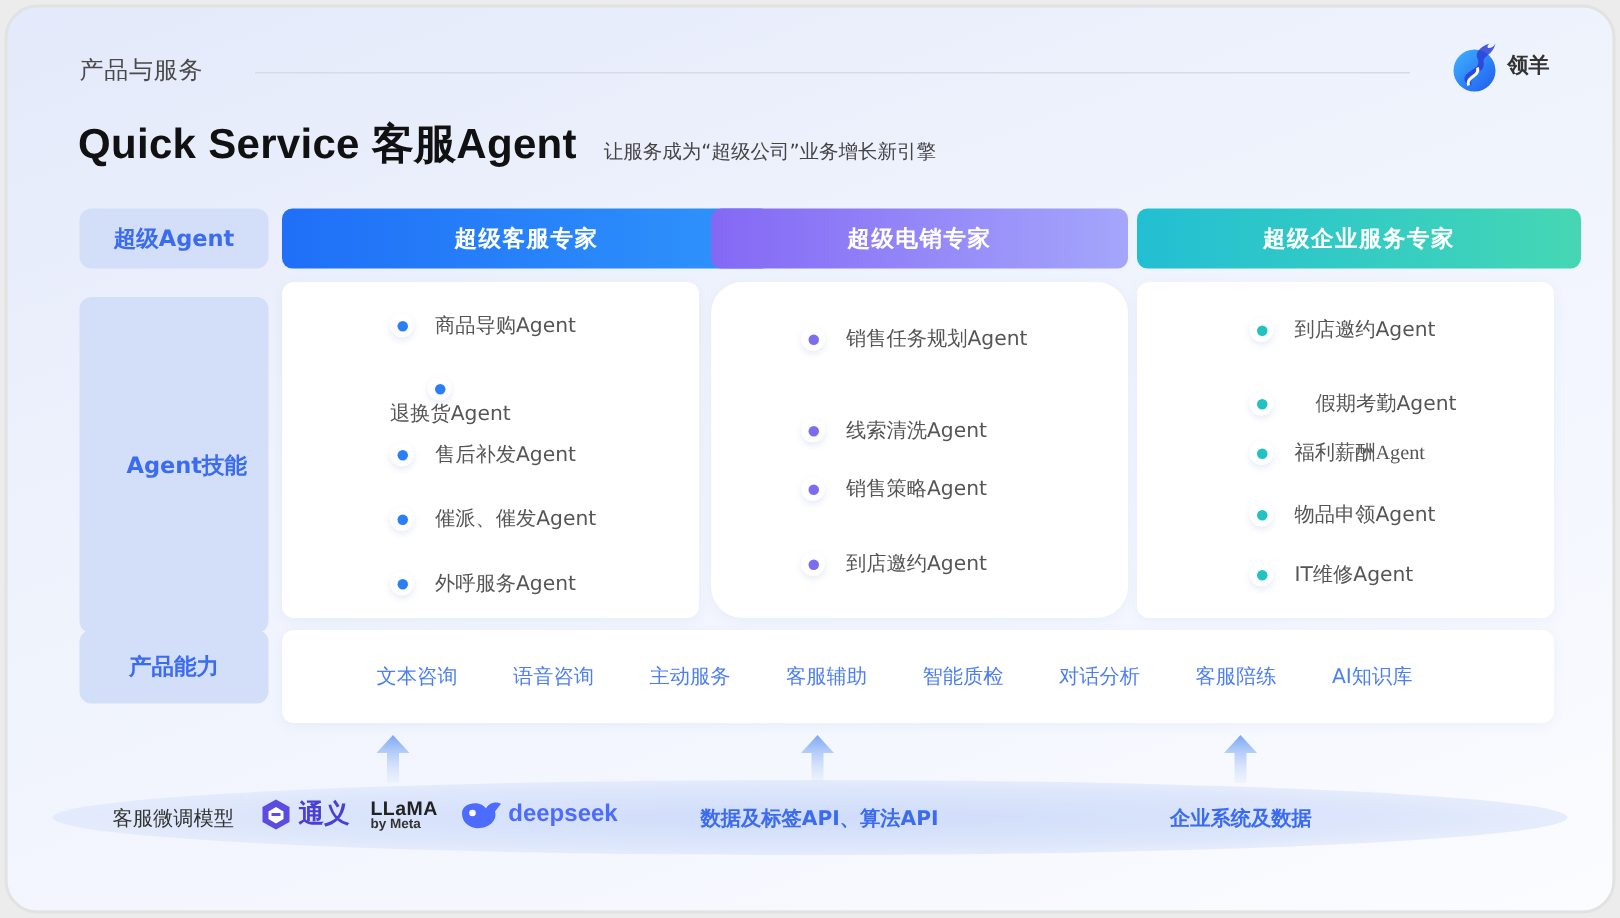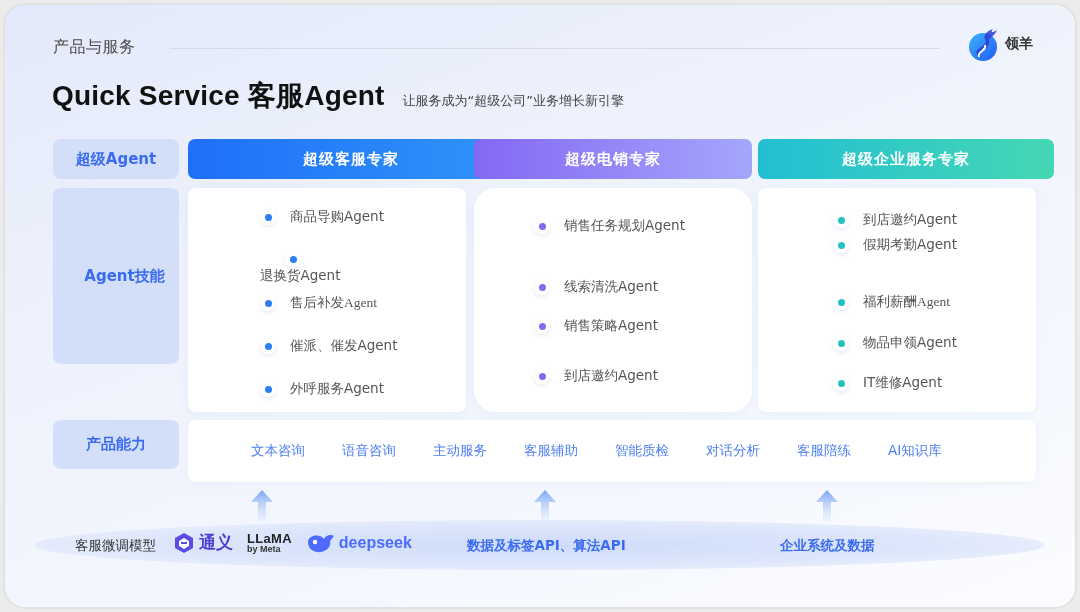--- a/index.html
+++ b/index.html
@@ -177,7 +177,7 @@
           </span>
           <span>到店邀约Agent</span>
         </div>
-      <div class="skill" style="left:75px;top:48px;">
+      <div class="skill" style="left:75px;top:72px;gap:14px;">
           <span class="dot">
             <i style="background:#22c2c0"></i>
           </span>

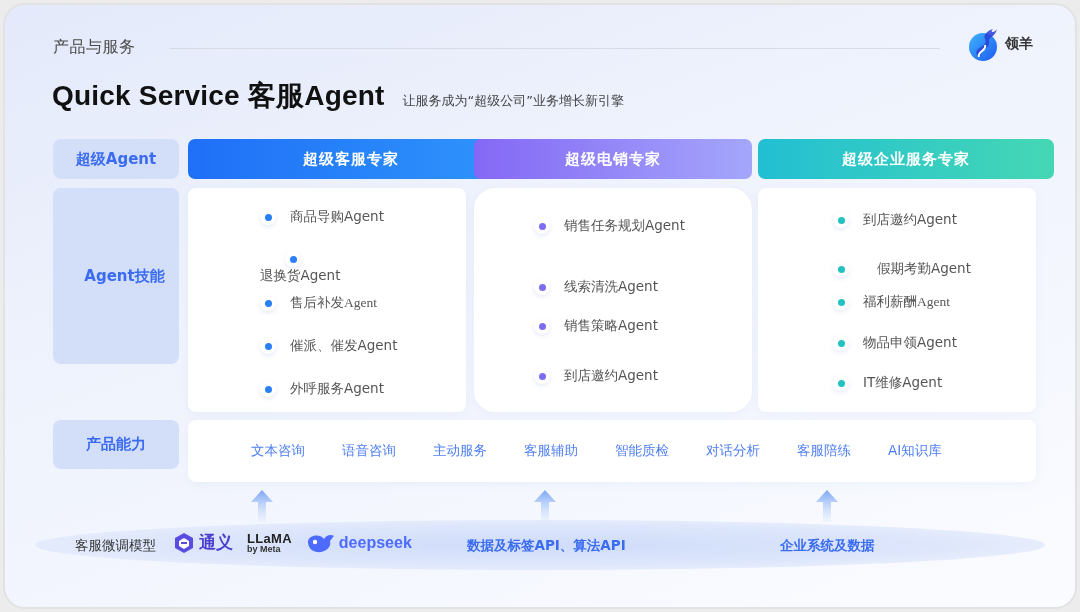--- a/index.html
+++ b/index.html
@@ -98,7 +98,7 @@
   </div>
 
   <div class="rowlabel" style="top:134px;height:40px;text-align:right;">超级Agent</div>
-  <div class="rowlabel" style="top:183px;height:176px;padding-left:17px;">Agent技能</div>
+  <div class="rowlabel" style="top:193px;height:224px;padding-left:17px;">Agent技能</div>
   <div class="rowlabel" style="top:415px;height:49px;">产品能力</div>
 
   <div class="col-head" style="left:183px;width:326px;background:linear-gradient(90deg,#1f6ff7,#2f95fb);">超级客服专家</div>

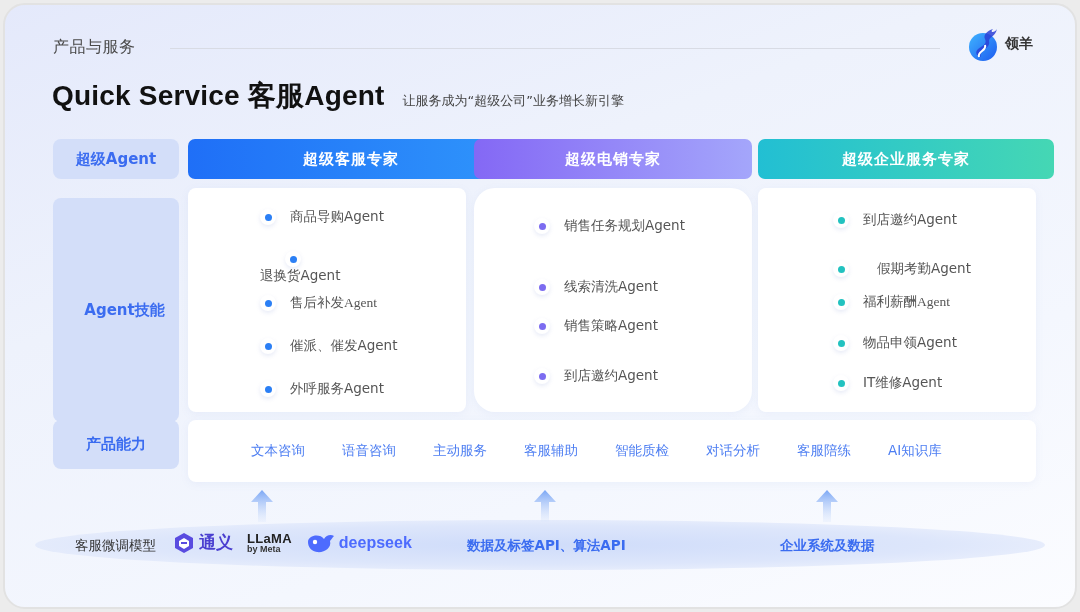--- a/index.html
+++ b/index.html
@@ -119,7 +119,7 @@
           </span>
           <span>退换货Agent</span>
         </div>
-      <div class="skill" style="left:72px;top:106px;font-family:Liberation Serif, serif;">
+      <div class="skill" style="left:72px;top:106px;">
           <span class="dot">
             <i style="background:#2b7ff5"></i>
           </span>

